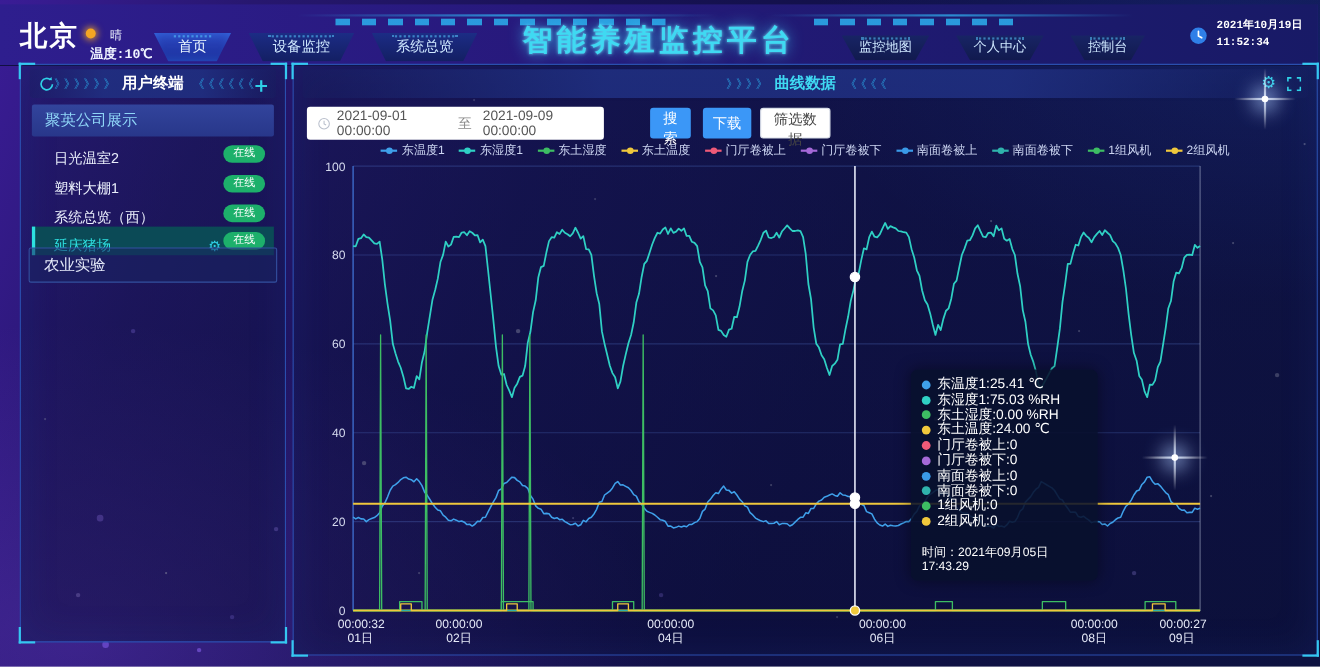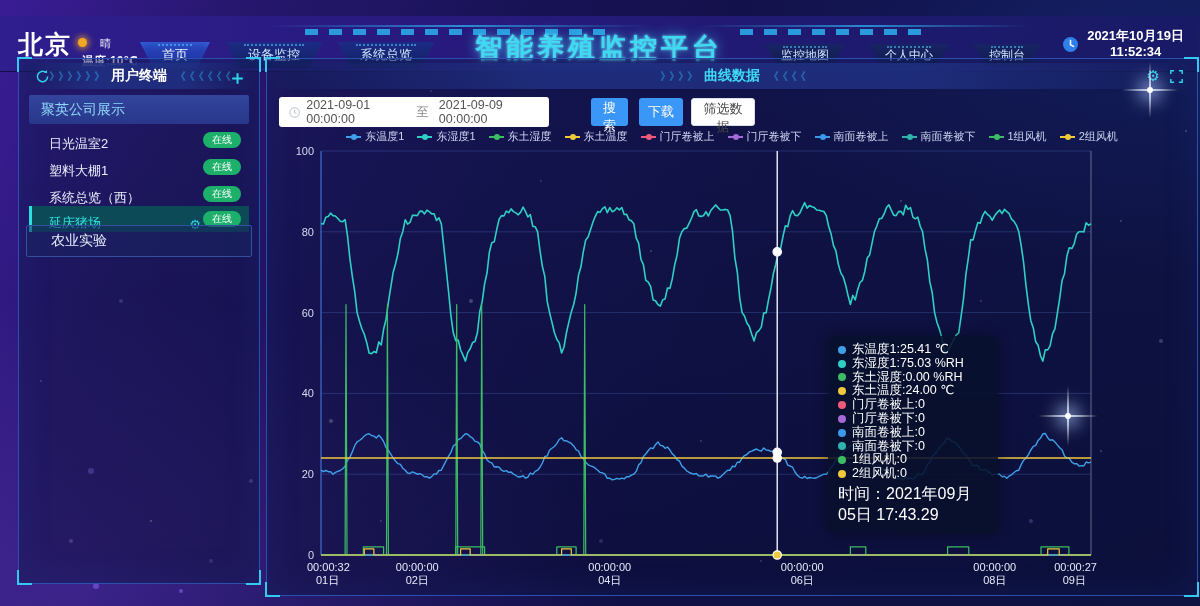--- a/index.html
+++ b/index.html
@@ -30,9 +30,9 @@
       95px 585px 0 2px rgba(140,100,250,.5), 1185px 130px 0 0 rgba(255,255,255,.45);
   }
   
-  .topbar{position:absolute;left:0;top:16px;width:1198px;height:55px;
+  .topbar{position:absolute;left:0;top:4px;width:1198px;height:55px;
     background:linear-gradient(90deg,#2e1e8e,#27197c 40%,#1d1a6e 75%,#181a66);
-    border-bottom:1px solid rgba(10,12,48,.8);}
+    border-bottom:1px solid rgba(10,12,48,.8);font-family:Liberation Mono, monospace;}
   .topline{position:absolute;top:9px;height:2px;background:linear-gradient(90deg,transparent,#2fa6e8,transparent);opacity:.8}
   .dashstrip{position:absolute;top:13px;height:6px;
     background:repeating-linear-gradient(90deg,#2ba8e8 0 13px,transparent 13px 24px);opacity:.9}

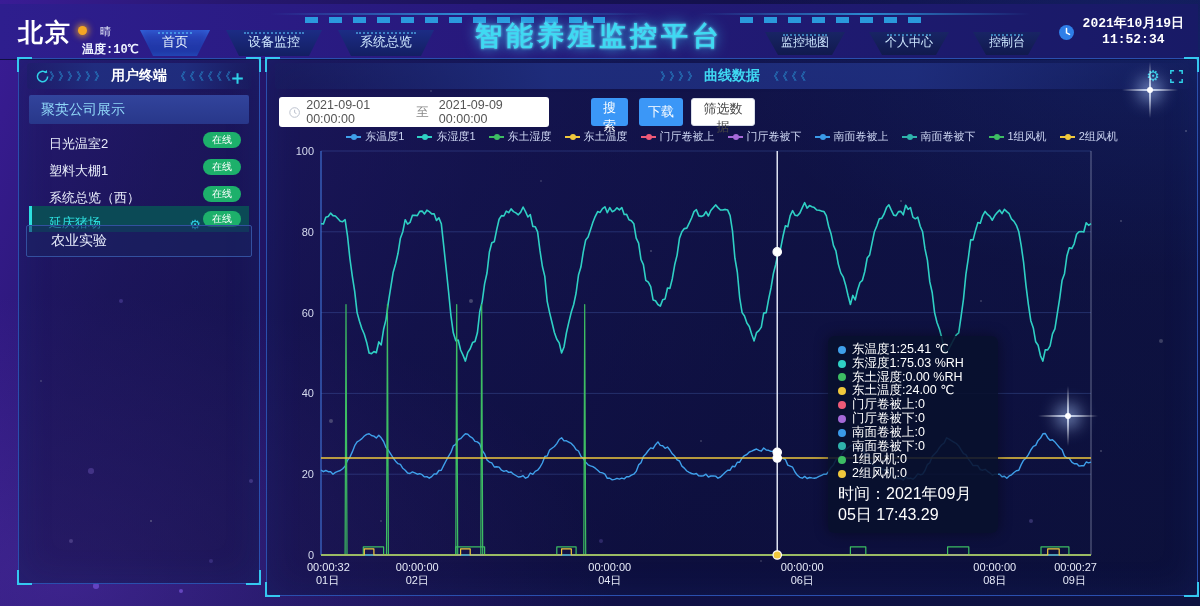--- a/index.html
+++ b/index.html
@@ -58,7 +58,7 @@
     font-size:27px;font-weight:bold;letter-spacing:4px;color:#3fd9f2;
     text-shadow:0 0 14px rgba(60,210,255,.85),0 0 3px rgba(140,240,255,.9)}
   .datetime{position:absolute;right:14px;top:12px;display:flex;align-items:center;gap:8px}
-  .dt-lines{font-size:13px;font-weight:bold;color:#fff;text-align:center;line-height:16px}
+  .dt-lines{font-size:10px;font-weight:bold;color:#fff;text-align:left;line-height:16px}
   
   .panel{position:absolute;border:1px solid #2a4fae;border-radius:3px;
     background:linear-gradient(180deg,rgba(16,22,72,.45),rgba(10,14,52,.45));

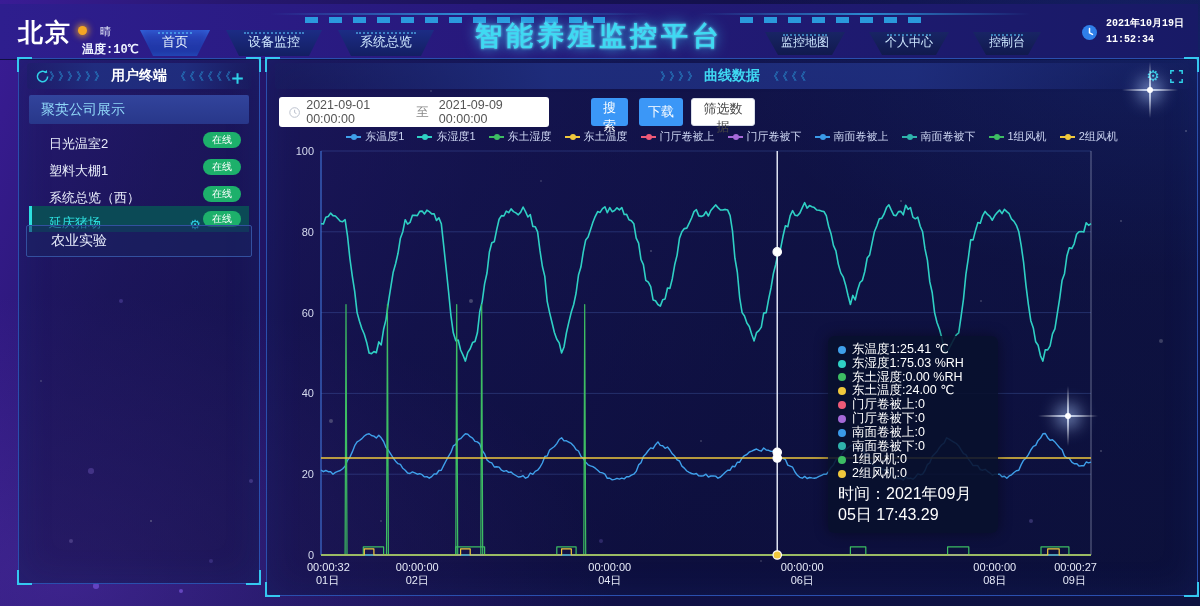--- a/index.html
+++ b/index.html
@@ -87,7 +87,7 @@
   .term.selected{background:#0b4a56;border-left:3px solid #2de0e0;color:#2de0e0;padding-left:17px}
   .term .gearmini{position:absolute;right:48px;color:#2fd2e8;font-size:13px}
   .groupbox{position:absolute;left:7px;right:7px;height:30px;border:1px solid #33509f;border-radius:2px;
-    background:rgba(26,36,98,.55);display:flex;align-items:center;padding-left:24px;
+    background:rgba(26,36,98,.55);display:flex;align-items:center;padding-left:13px;
     font-size:14px;color:#e6ebfa;cursor:pointer}
   
   #main{left:266px;top:58px;width:930px;height:536px}

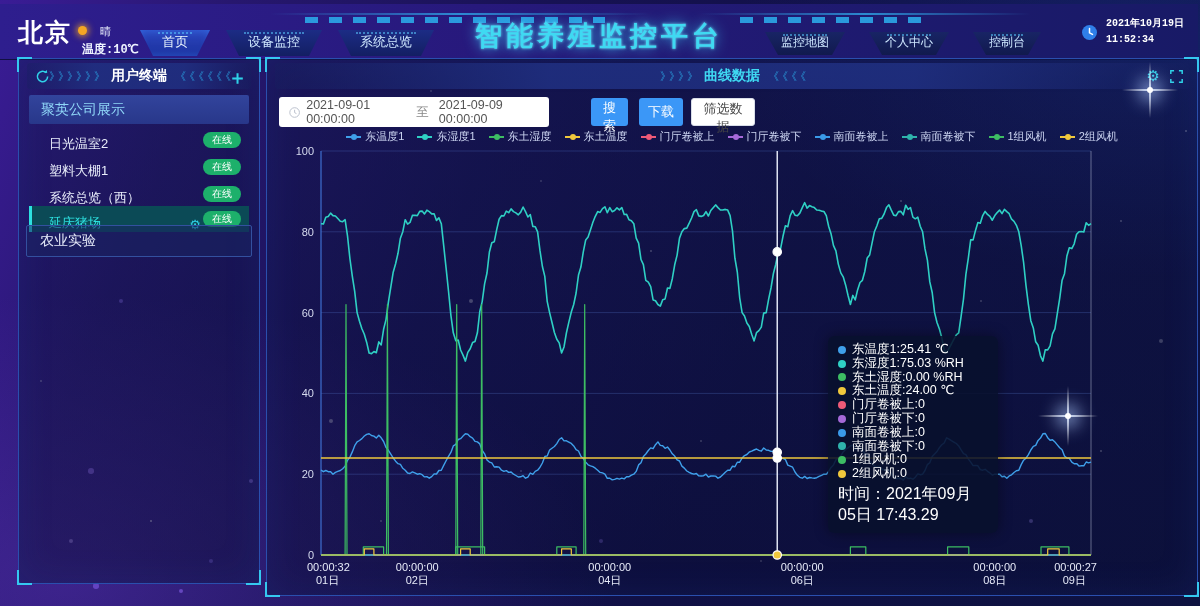--- a/index.html
+++ b/index.html
@@ -115,7 +115,7 @@
     box-shadow:0 0 14px rgba(0,0,0,.4)}
   .tt-row{display:flex;align-items:center;gap:6px;font-size:12.5px;color:#fff;line-height:13.8px}
   .tt-dot{width:8px;height:8px;border-radius:50%;flex:0 0 auto}
-  .tt-time{font-size:16px;color:#fff;margin-top:3px}
+  .tt-time{font-size:11px;color:#fff;margin-top:13px}
   
   .flare{position:absolute;pointer-events:none}
   .flare .vbar{position:absolute;left:50%;top:0;width:2px;height:100%;transform:translateX(-50%);

